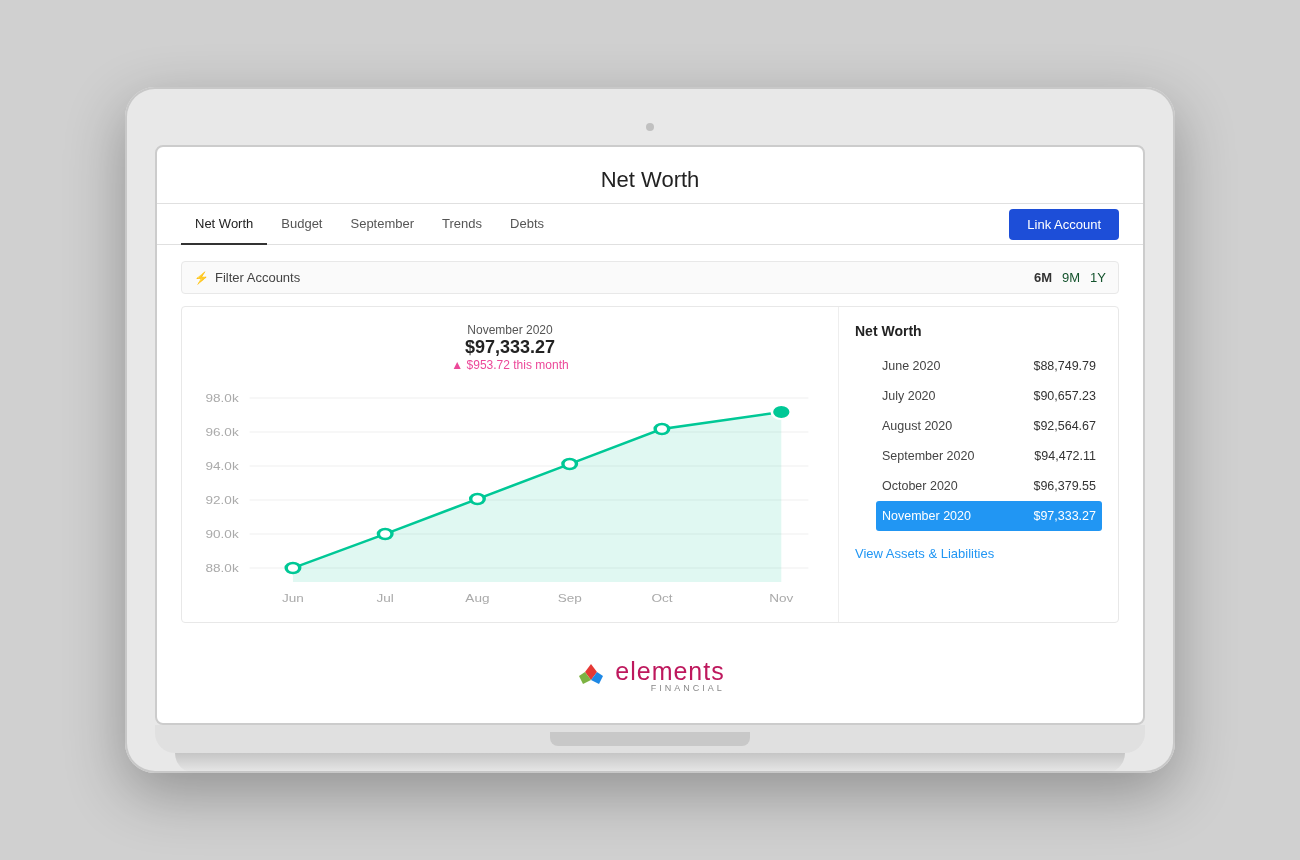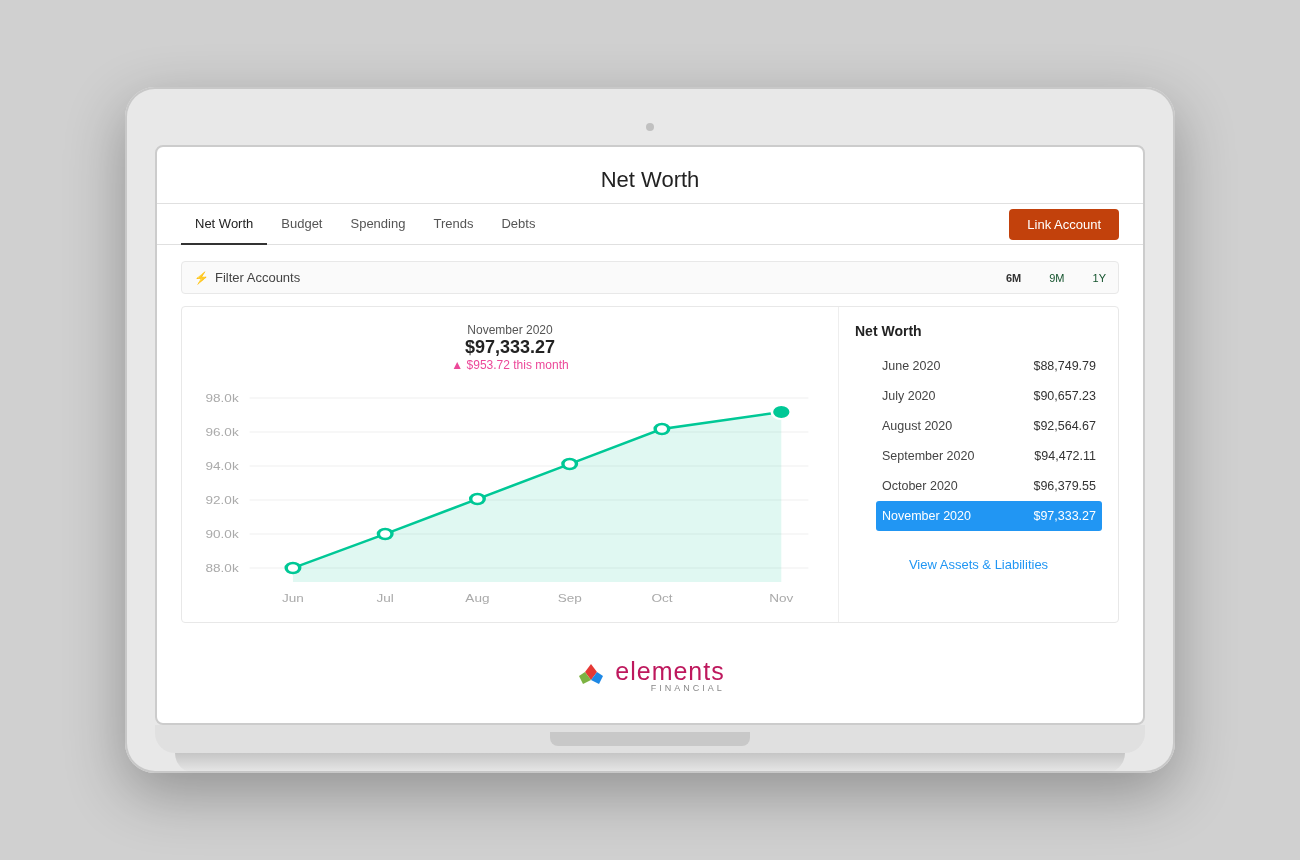--- a/index.html
+++ b/index.html
@@ -283,7 +283,7 @@
       <div class="nav-tabs">
         <div class="nav-tab active">Net Worth</div>
         <div class="nav-tab">Budget</div>
-        <div class="nav-tab">Spending</div>
+        <div class="nav-tab">September</div>
         <div class="nav-tab">Trends</div>
         <div class="nav-tab">Debts</div>
       </div>

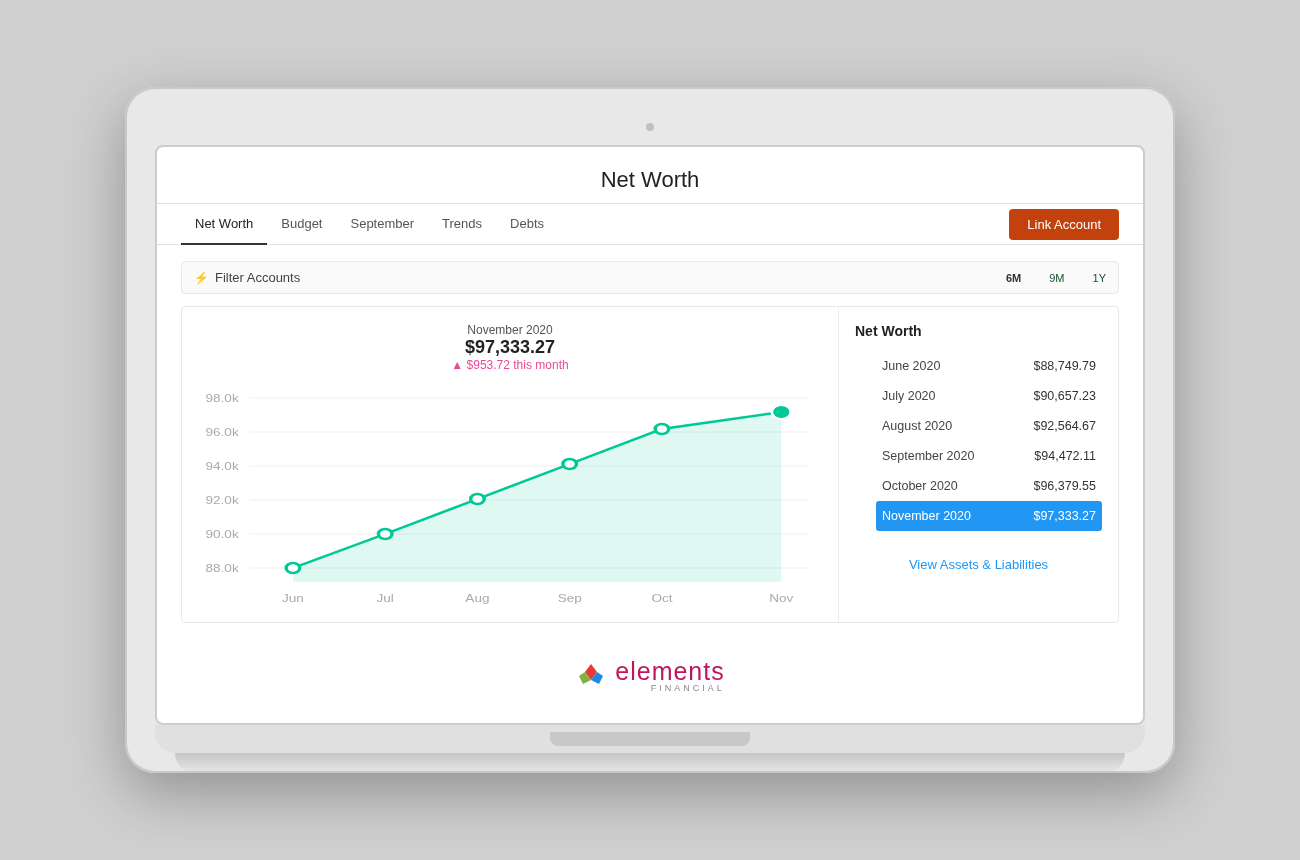--- a/index.html
+++ b/index.html
@@ -103,7 +103,7 @@
     .link-account-btn {
       position: absolute;
       right: 24px;
-      background: #c2410c;
+      background: #1d4ed8;
       color: #fff;
       border: none;
       padding: 8px 18px;

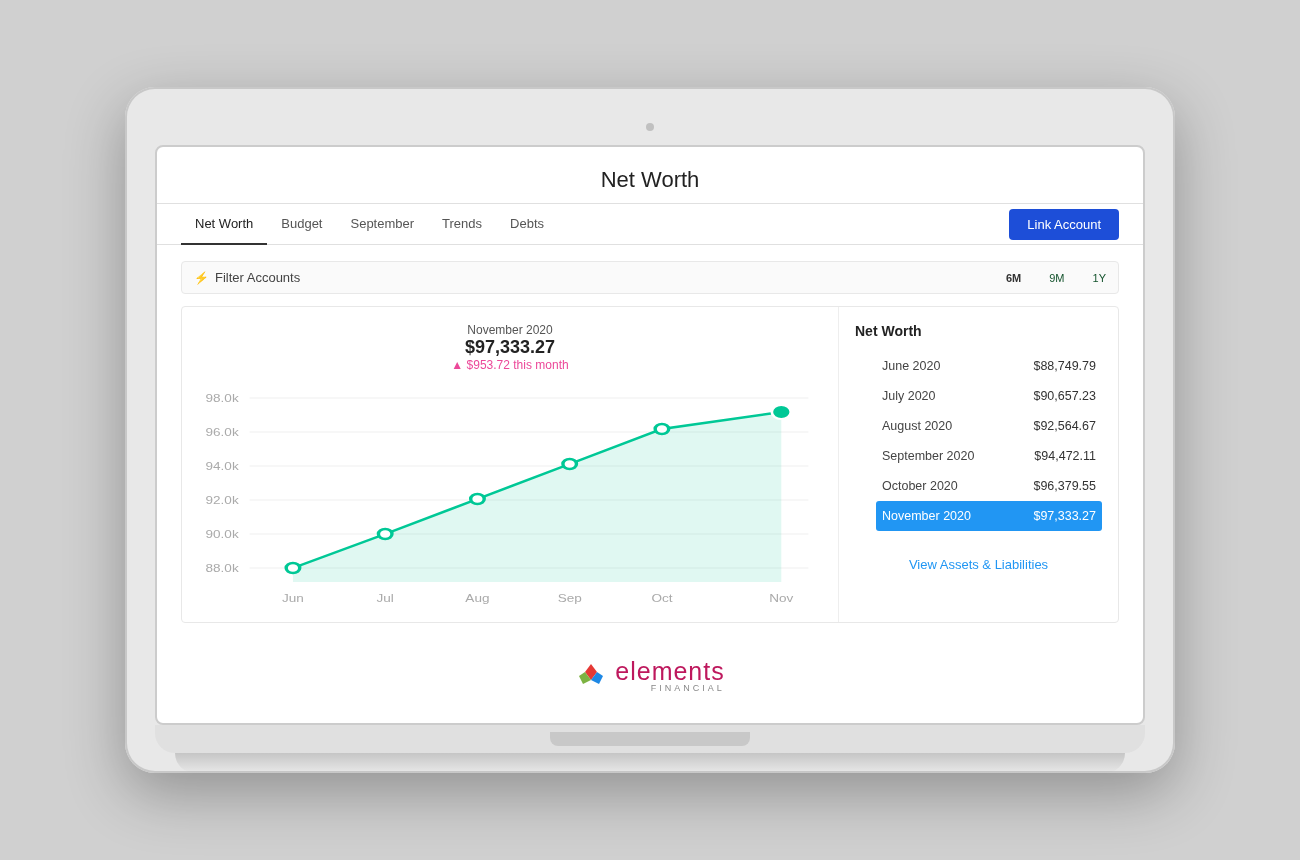--- a/index.html
+++ b/index.html
@@ -140,8 +140,8 @@
     }
     .time-filters {
       display: flex;
-      gap: 28px;
-      font-size: 11px;
+      gap: 10px;
+      font-size: 13px;
     }
     .time-filter {
       color: #14532d;

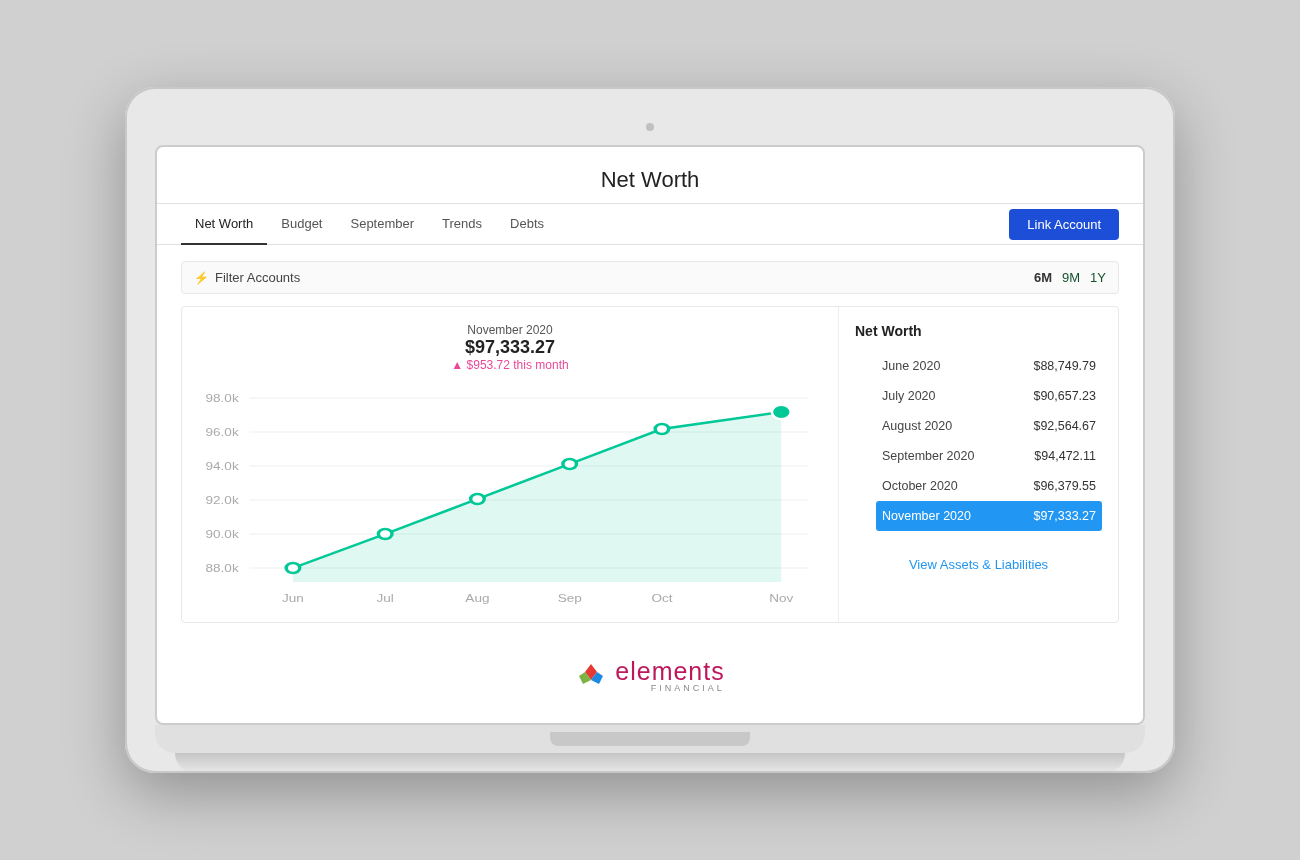--- a/index.html
+++ b/index.html
@@ -228,8 +228,7 @@
 
     .view-assets-link {
       display: block;
-      text-align: center;
-      margin-top: 26px;
+      margin-top: 15px;
       font-size: 13px;
       color: #2196f3;
       cursor: pointer;

